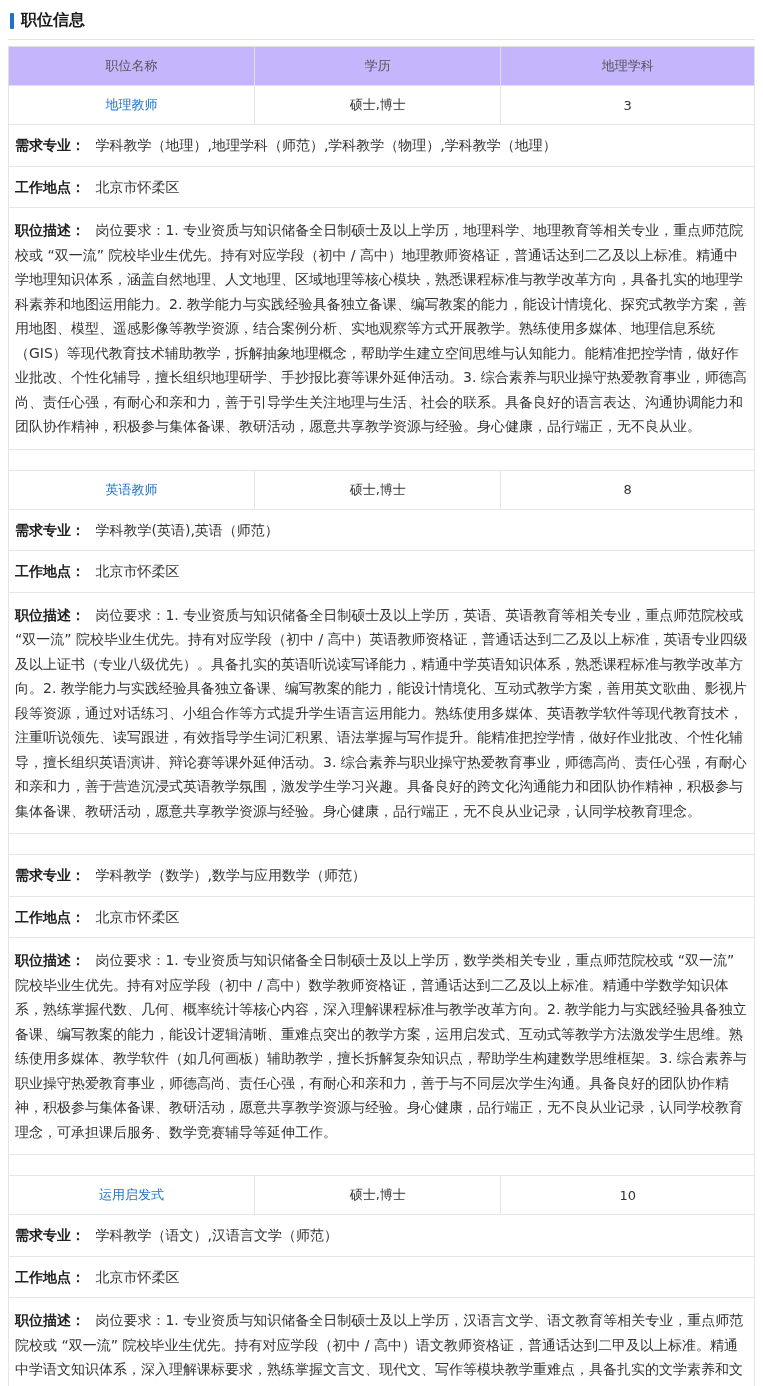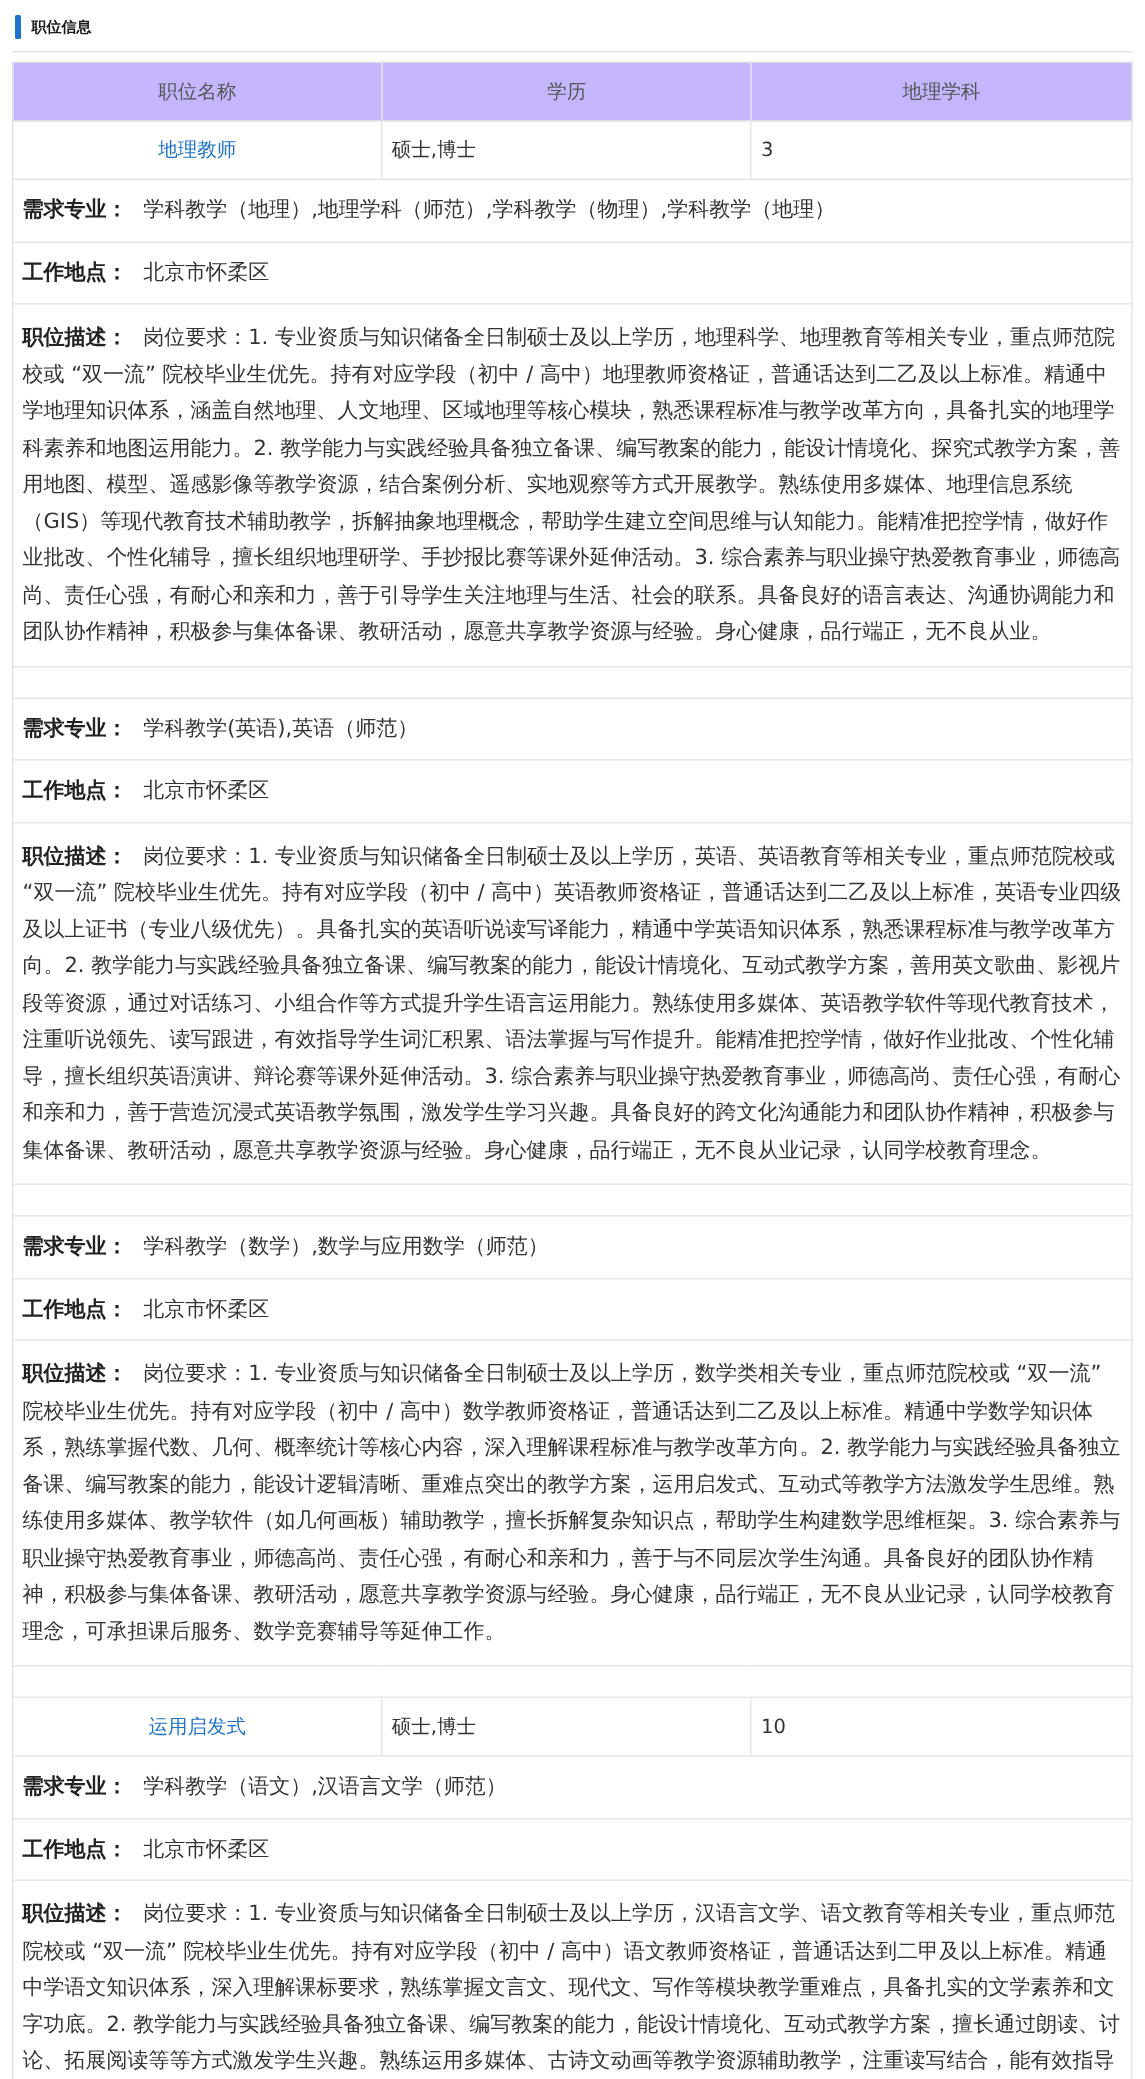--- a/index.html
+++ b/index.html
@@ -22,7 +22,7 @@
   .page-title {
     display: flex;
     align-items: center;
-    font-size: 10px;
+    font-size: 16px;
     font-weight: bold;
     color: #1a1a1a;
     padding: 4px 0 8px 2px;

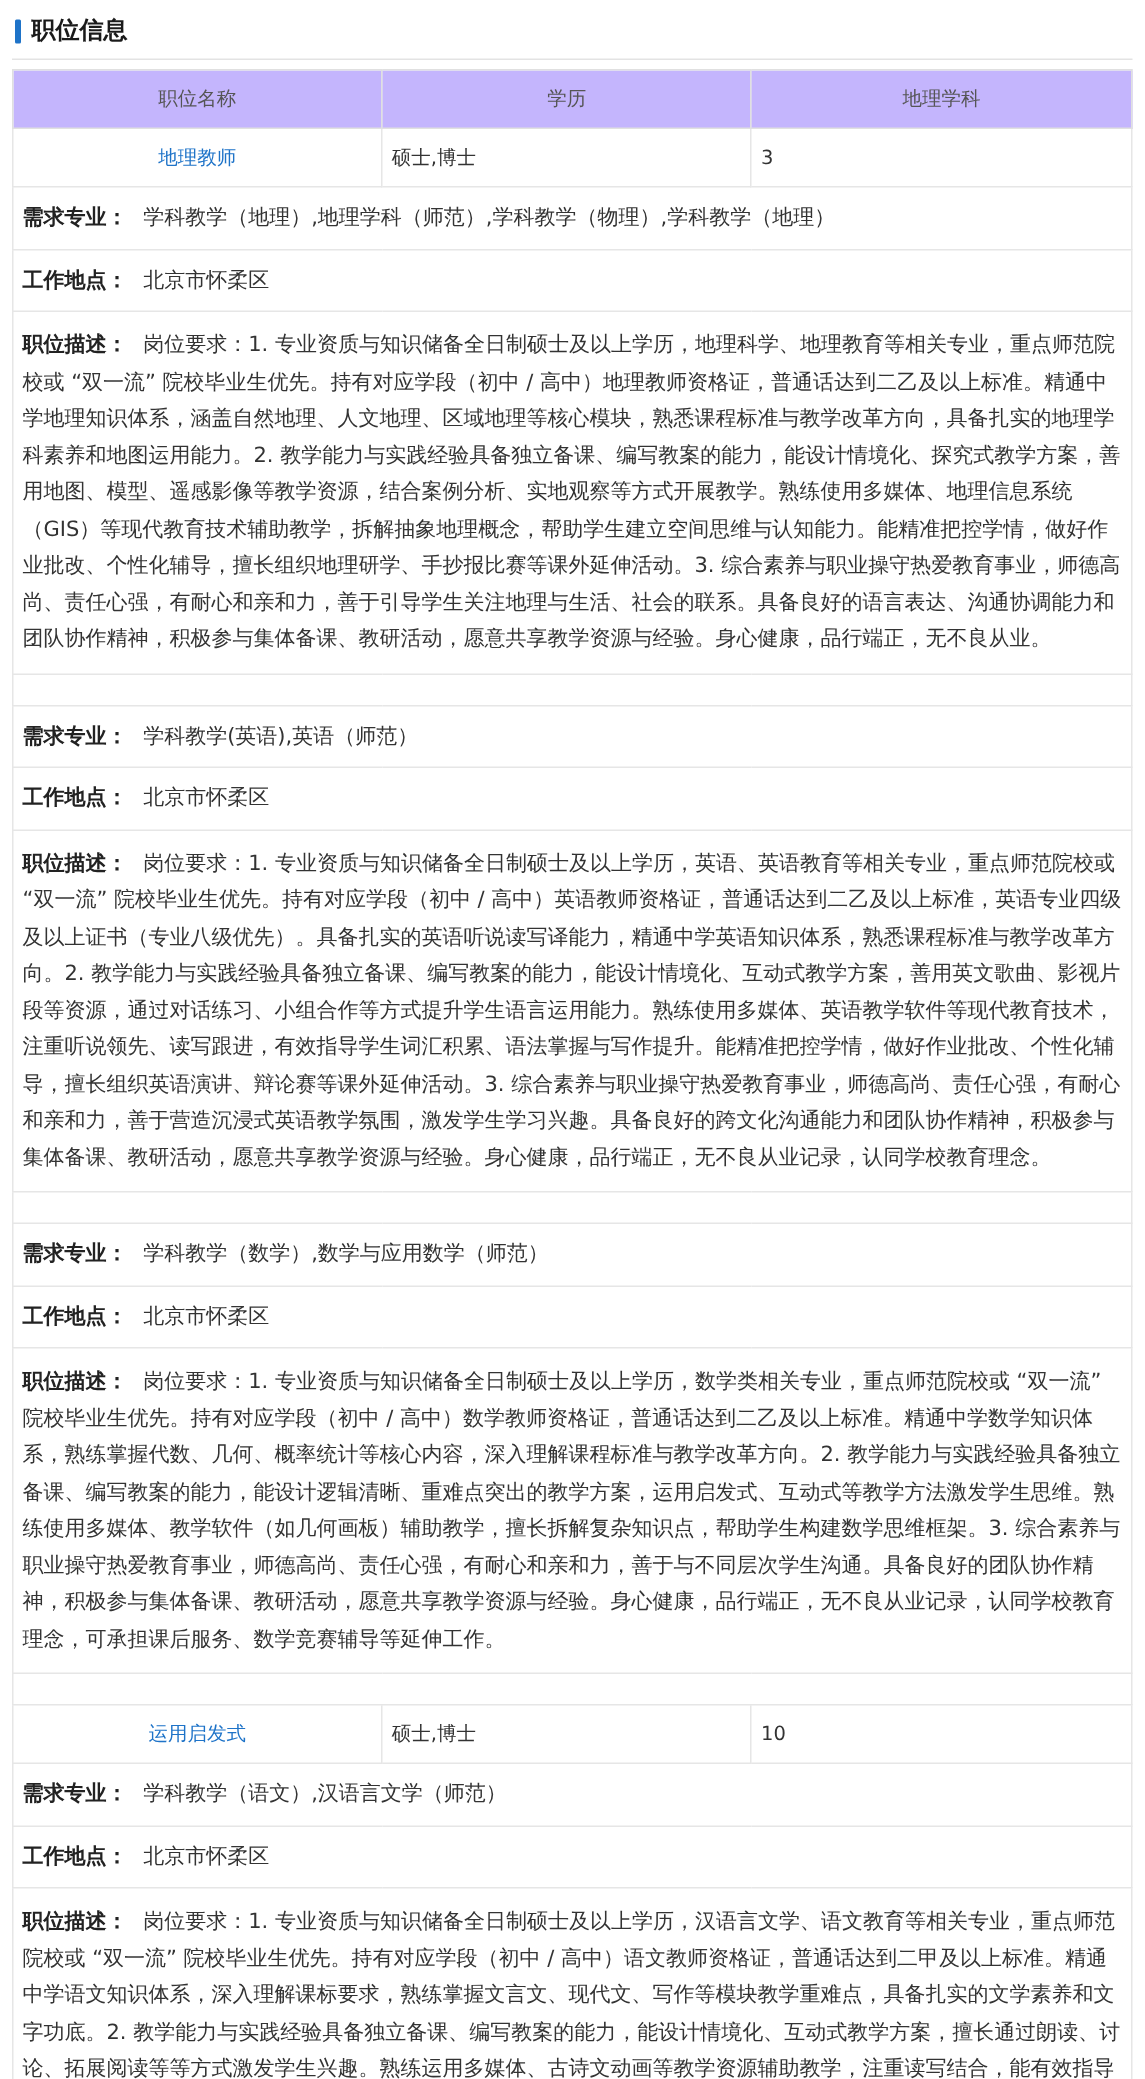--- a/index.html
+++ b/index.html
@@ -70,6 +70,7 @@
     font-size: 13px;
   }
   td.cell-edu, td.cell-num {
+    text-align: center;
     color: #333;
   }
   tr.row-head td { background: #ffffff; }

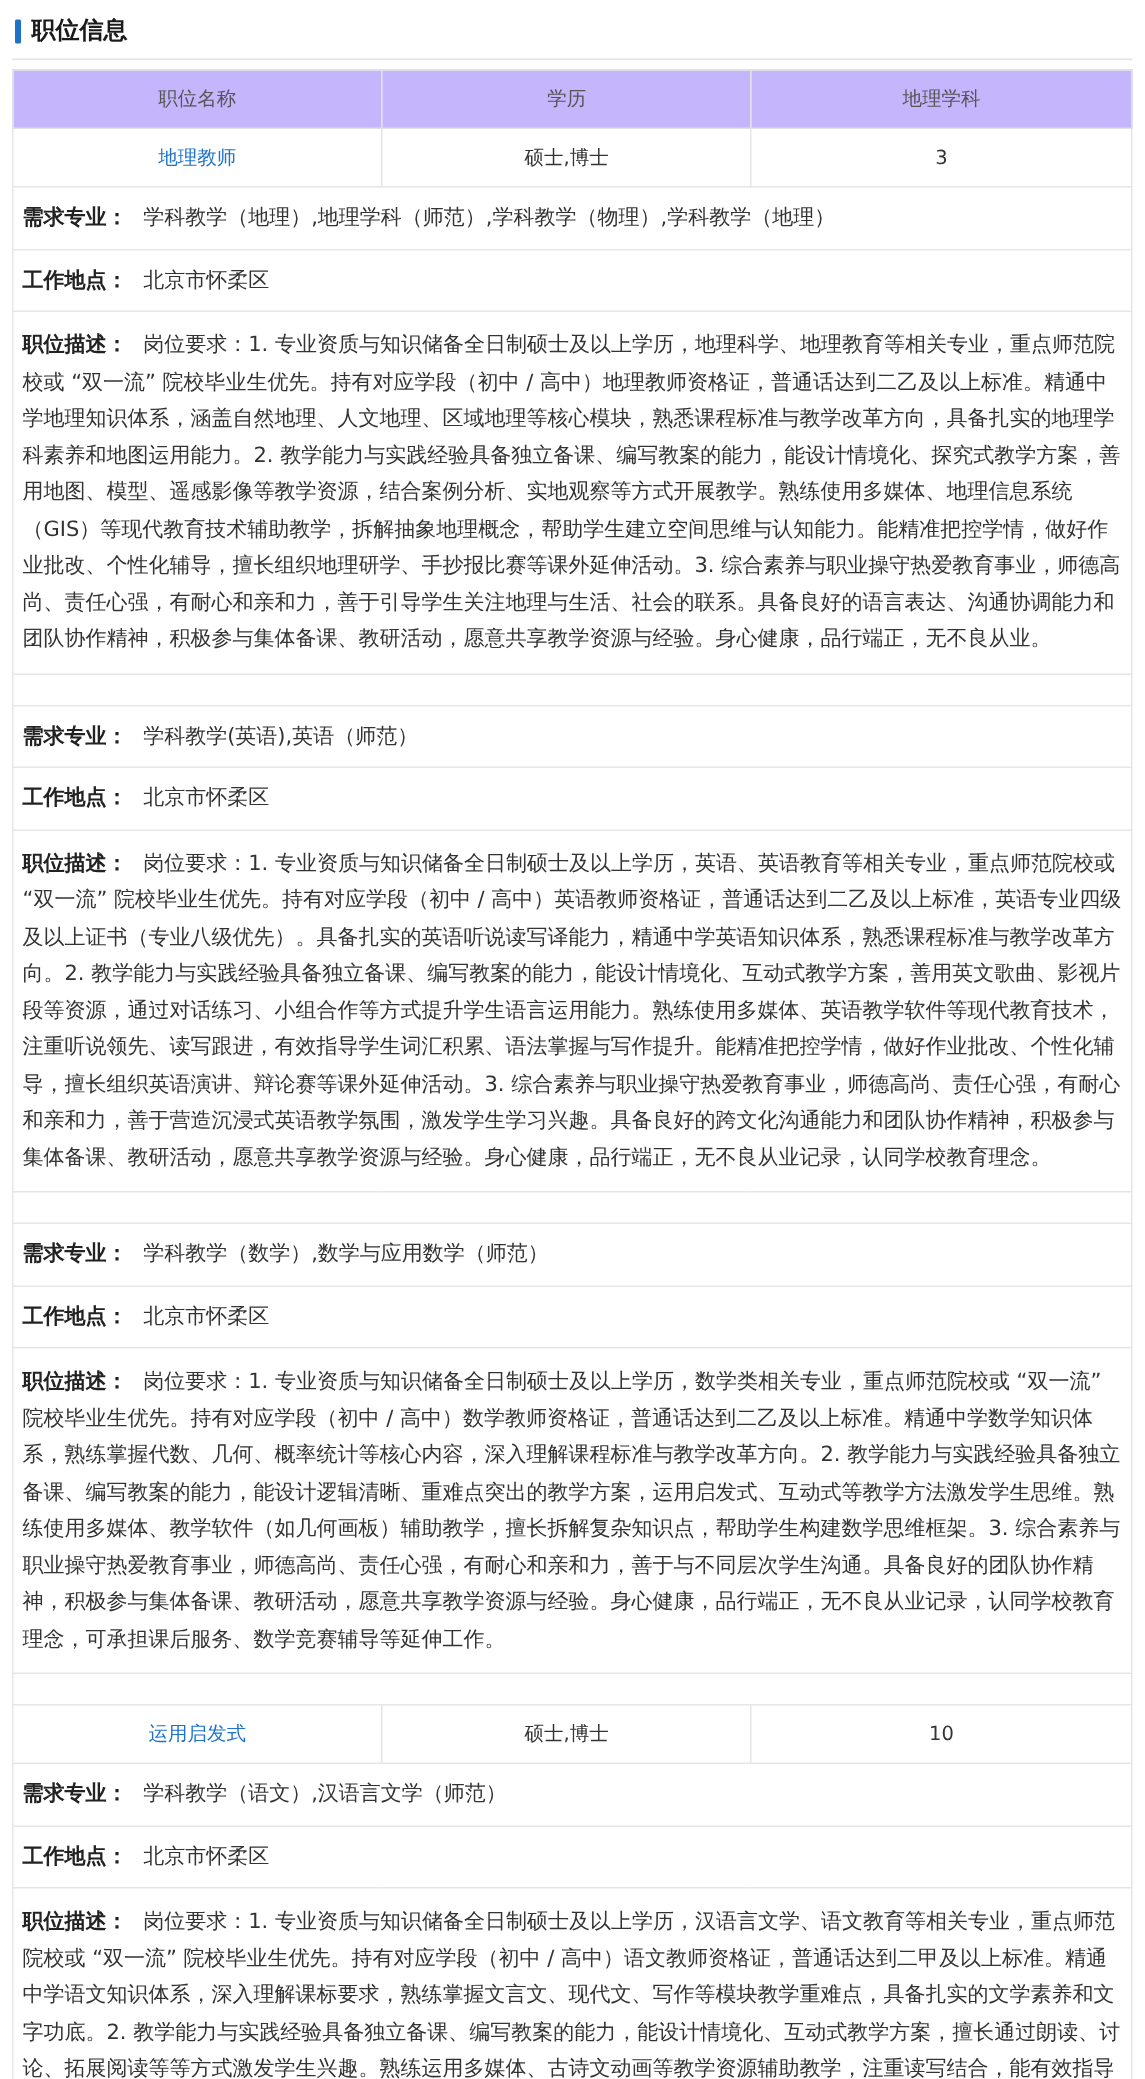--- a/index.html
+++ b/index.html
@@ -151,6 +151,13 @@
           <td colspan="3"></td>
         </tr>
 
+      <tr class="row-head">
+        <td class="cell-name">
+          <a href="#">英语教师</a>
+        </td>
+        <td class="cell-edu">硕士,博士</td>
+        <td class="cell-num">8</td>
+      </tr>
       <tr>
         <td class="detail tight" colspan="3">
           <span class="lbl">需求专业：</span>

